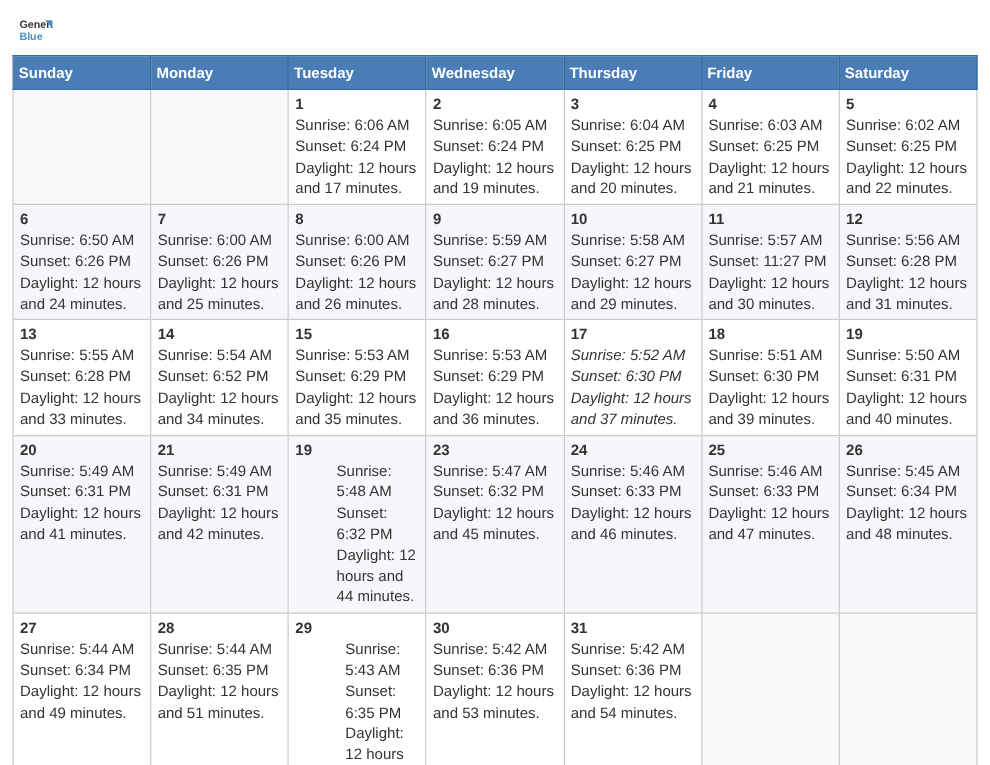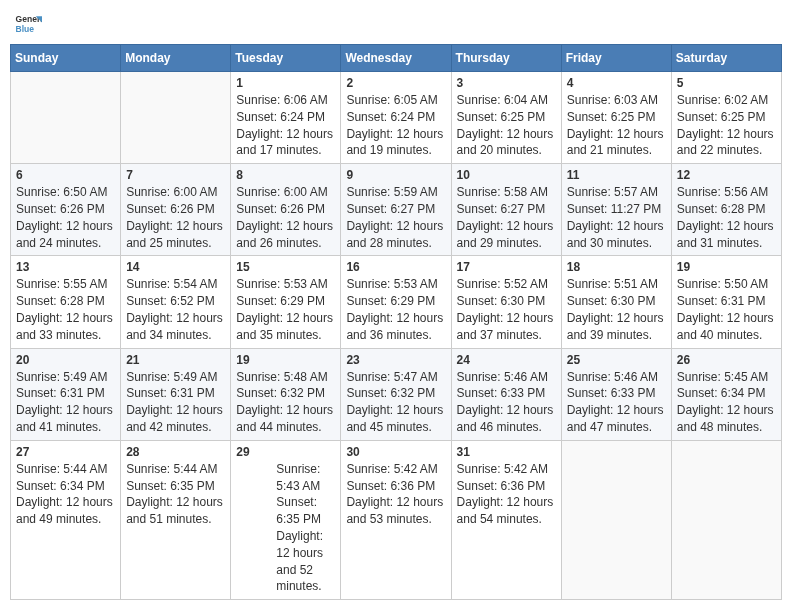--- a/index.html
+++ b/index.html
@@ -216,7 +216,7 @@
         </td>
         <td>
           <span class="day-number">17</span>
-          <div class="day-info" style="white-space: pre-line;">Sunrise: 5:52 AM
+          <div class="day-info" style="white-space: pre-line; font-style: italic;">Sunrise: 5:52 AM
 Sunset: 6:30 PM
 Daylight: 12 hours and 37 minutes.</div>
         </td>

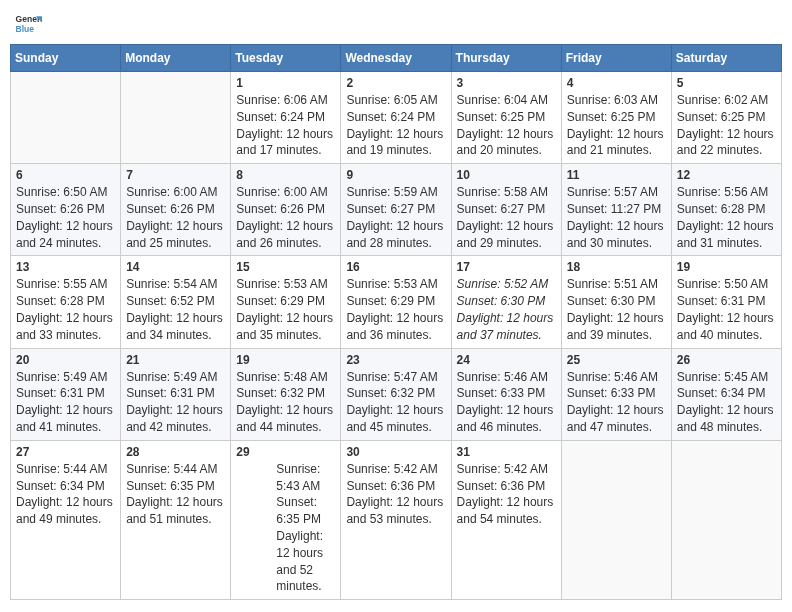--- a/index.html
+++ b/index.html
@@ -248,7 +248,7 @@
         </td>
         <td>
           <span class="day-number">19</span>
-          <div class="day-info" style="white-space: pre-line;">Sunrise: 5:48 AM
+          <div class="day-info" style="white-space: pre-line; margin-left: 33px;">Sunrise: 5:48 AM
 Sunset: 6:32 PM
 Daylight: 12 hours and 44 minutes.</div>
         </td>

